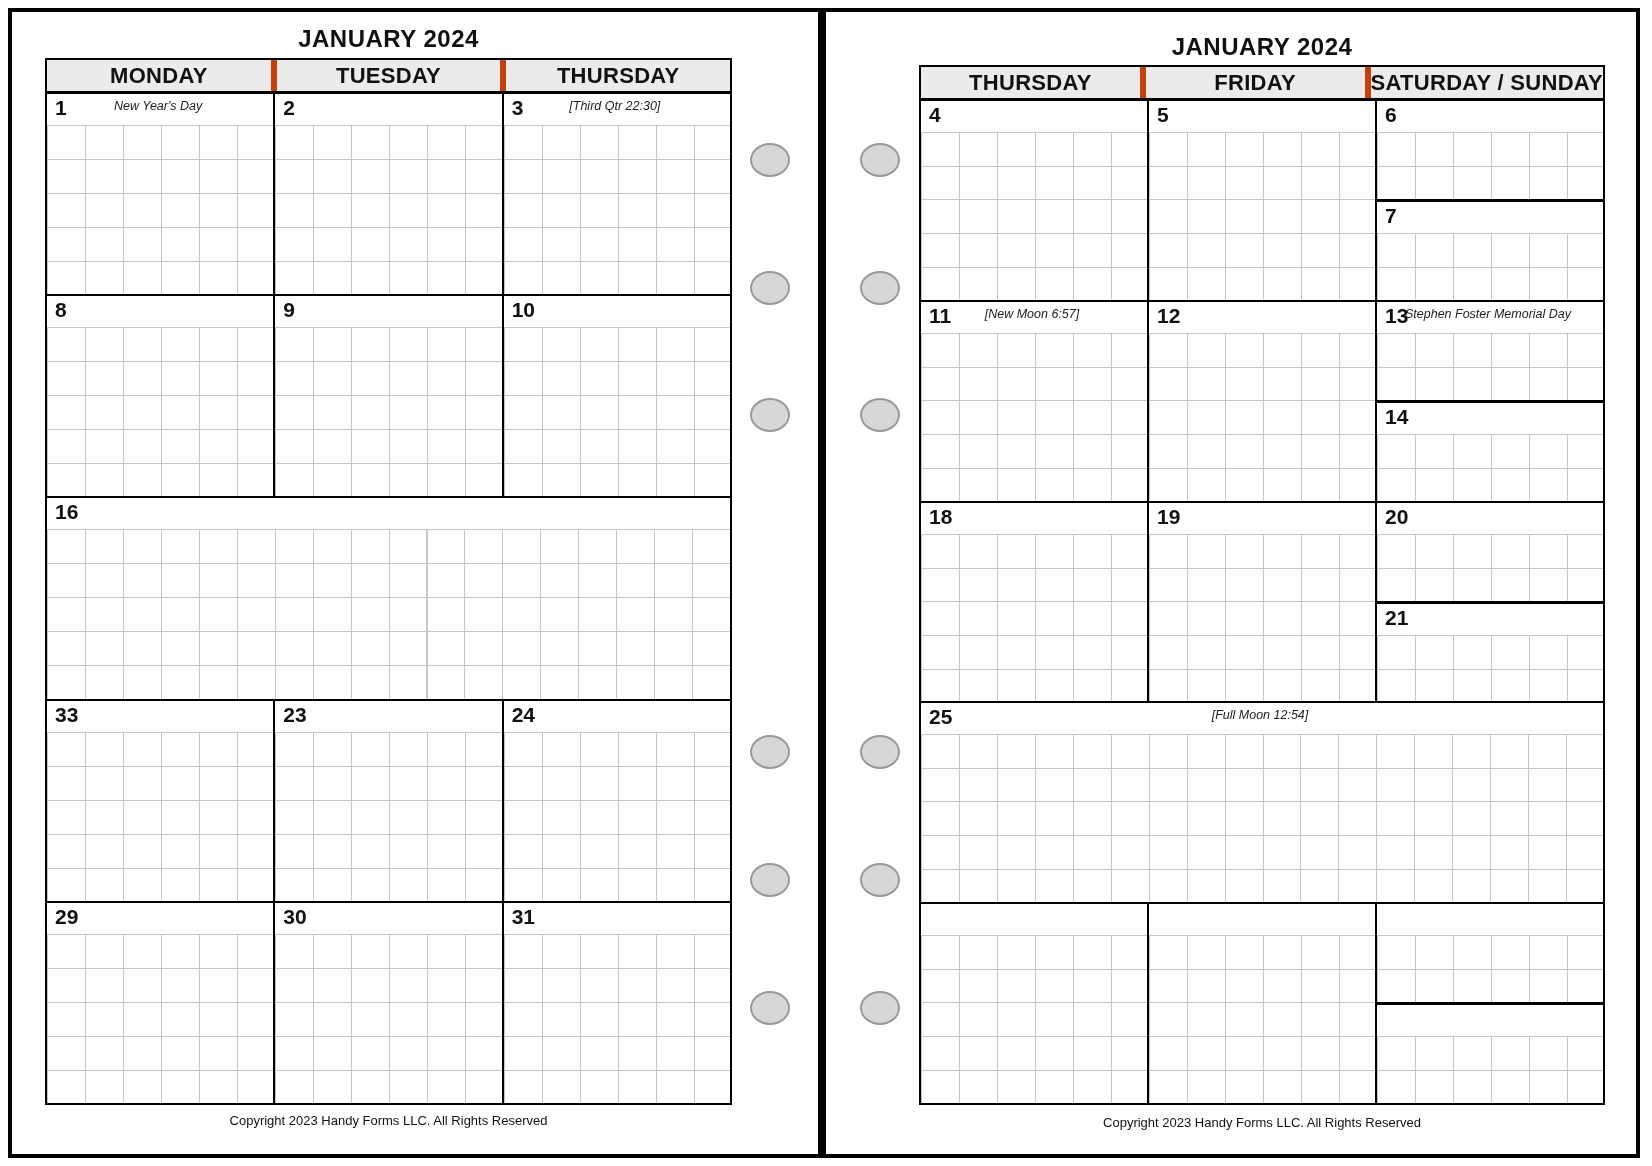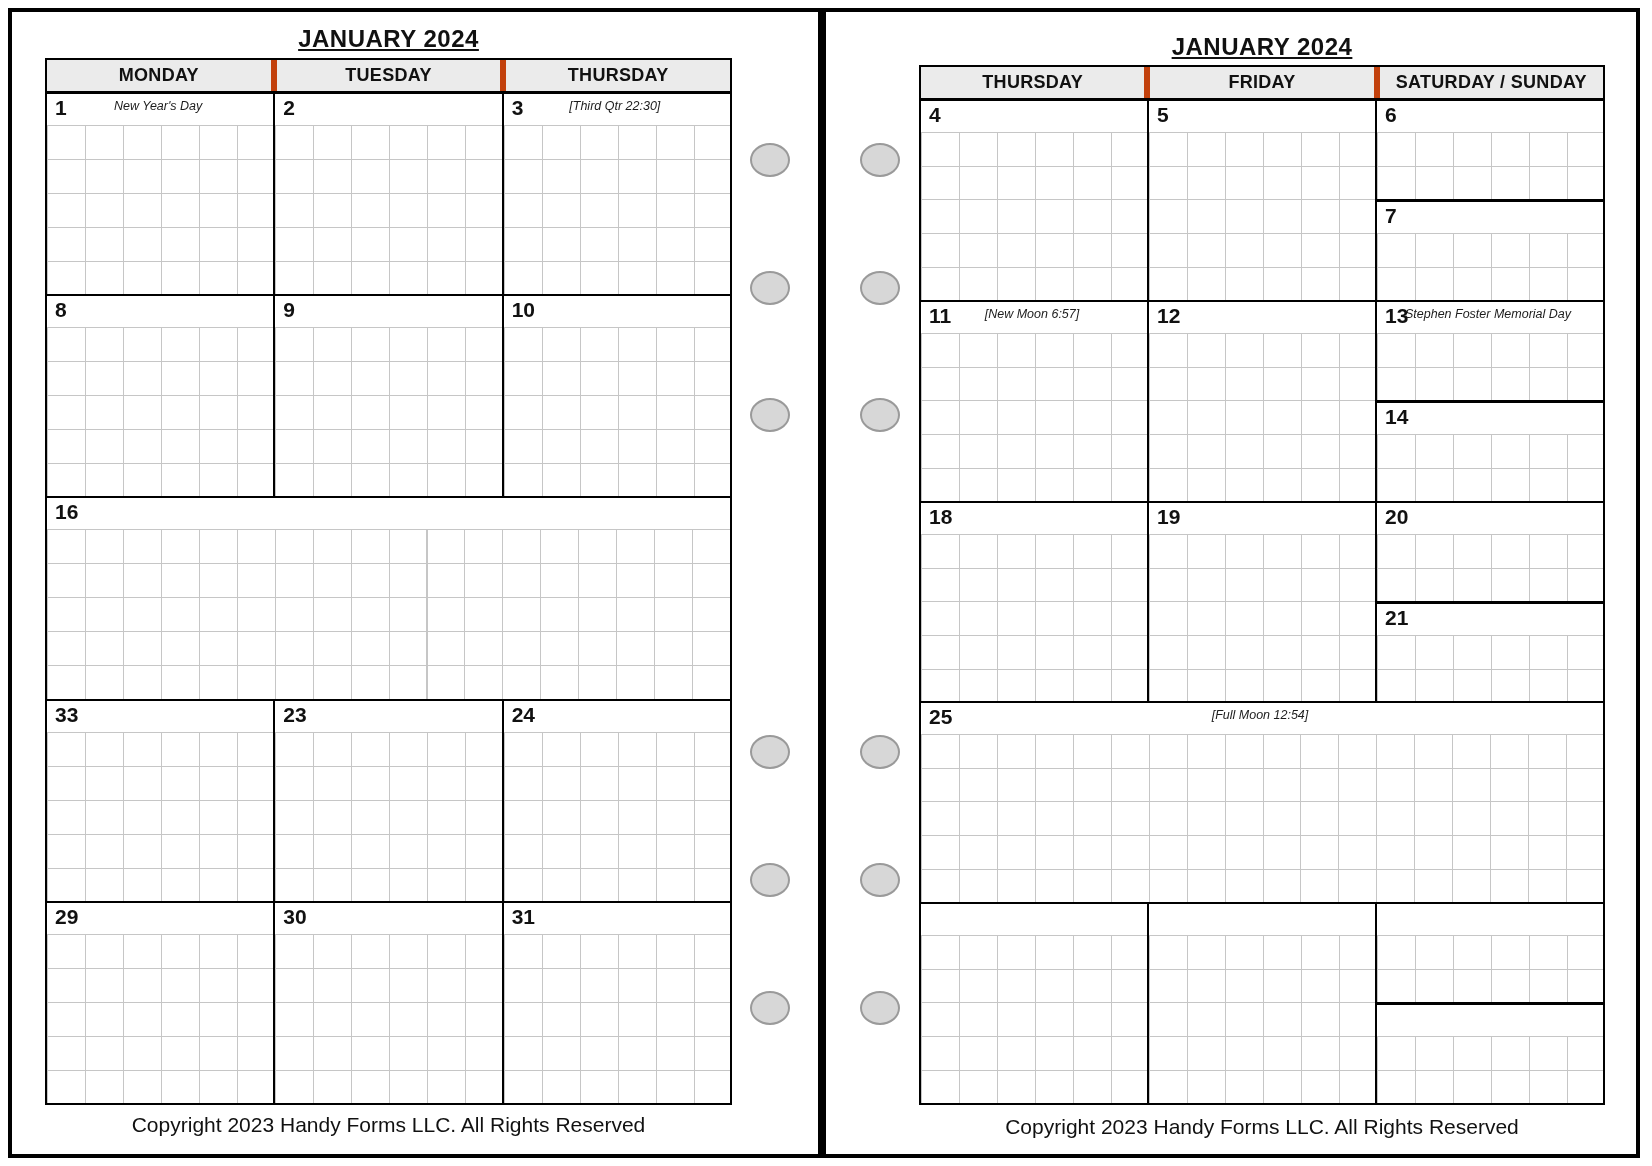--- a/index.html
+++ b/index.html
@@ -22,7 +22,6 @@
     position:absolute;text-align:center;
     font-size:24px;font-weight:bold;letter-spacing:.5px;
     white-space:nowrap;
-    text-decoration:underline;
   }
   #page-left .month-title{left:33px;top:13px;width:687px;}
   #page-right .month-title{left:93px;top:21px;width:686px;}

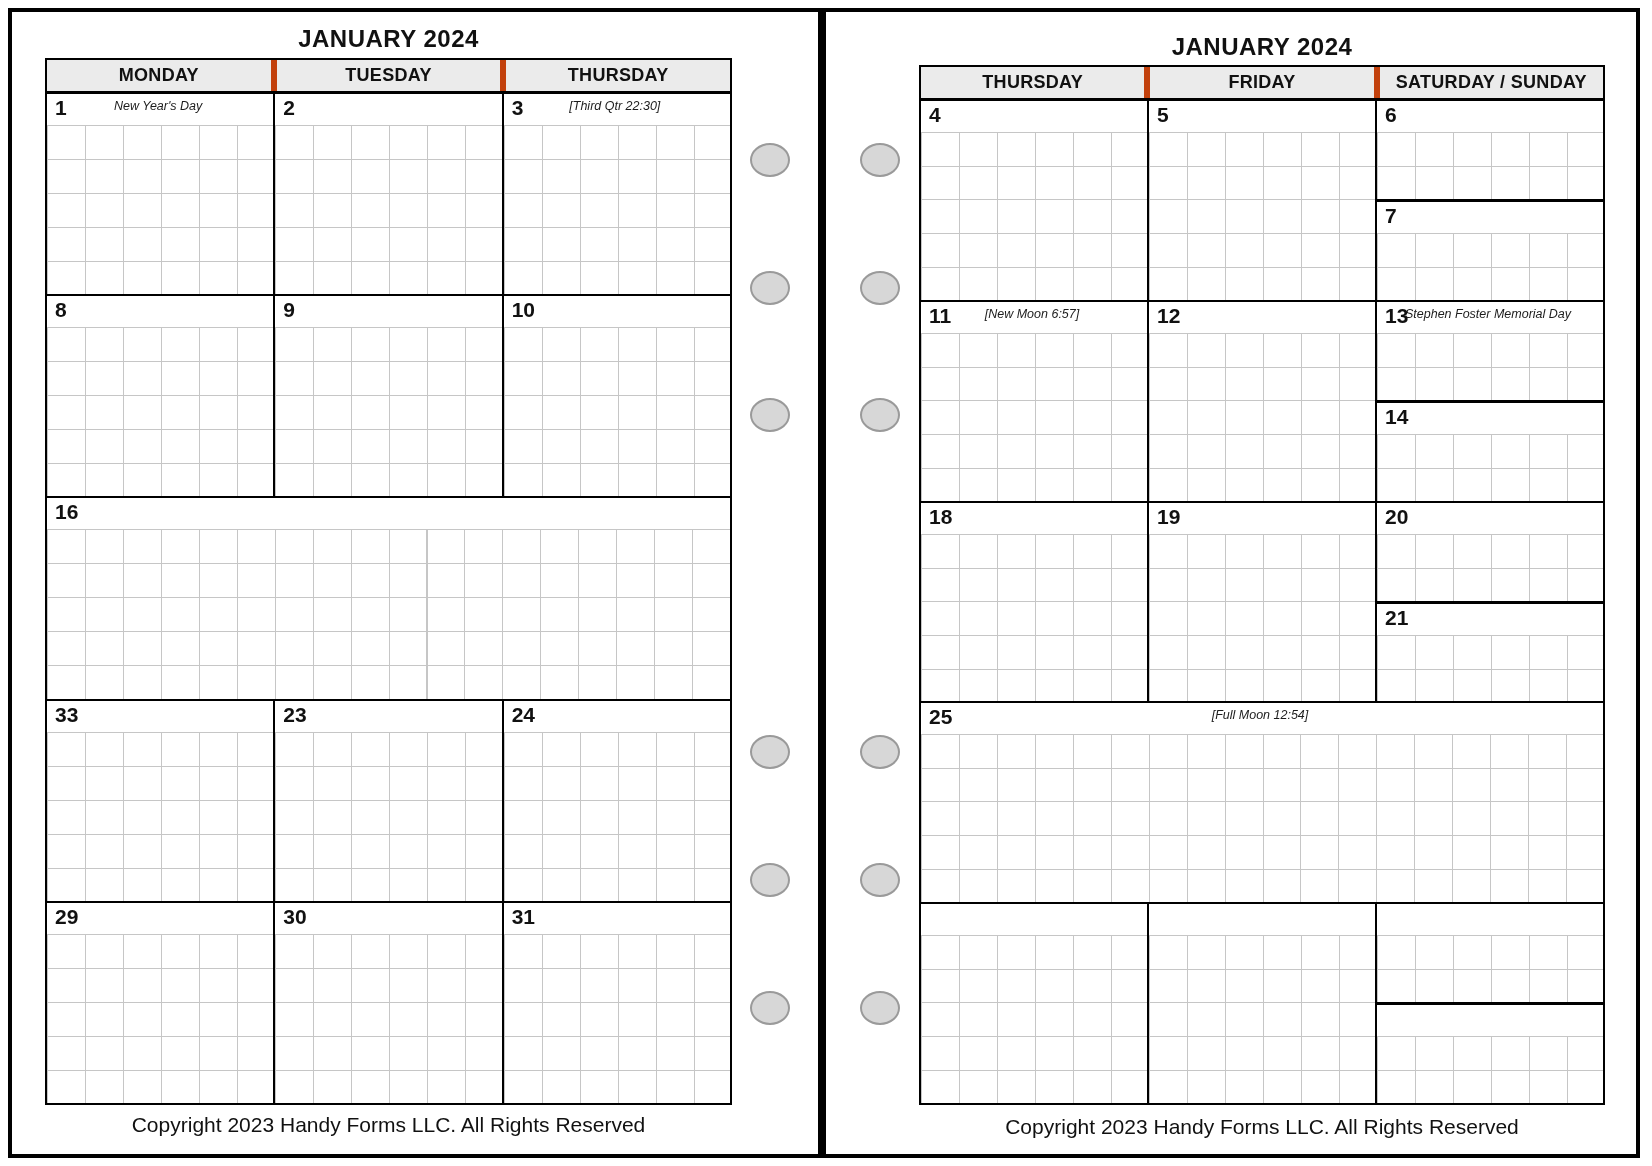--- a/index.html
+++ b/index.html
@@ -36,7 +36,7 @@
   .hdr-row{display:flex;height:31px;flex:0 0 31px;background:#ebebeb;border-bottom:3px solid #000;}
   .hdr-cell{
     flex:1;display:flex;align-items:center;justify-content:center;
-    font-size:18px;font-weight:bold;box-sizing:border-box;white-space:nowrap;
+    font-size:22px;font-weight:bold;box-sizing:border-box;white-space:nowrap;
     letter-spacing:.3px;
   }
   .hdr-cell + .hdr-cell{border-left:6px solid #c2410c;}

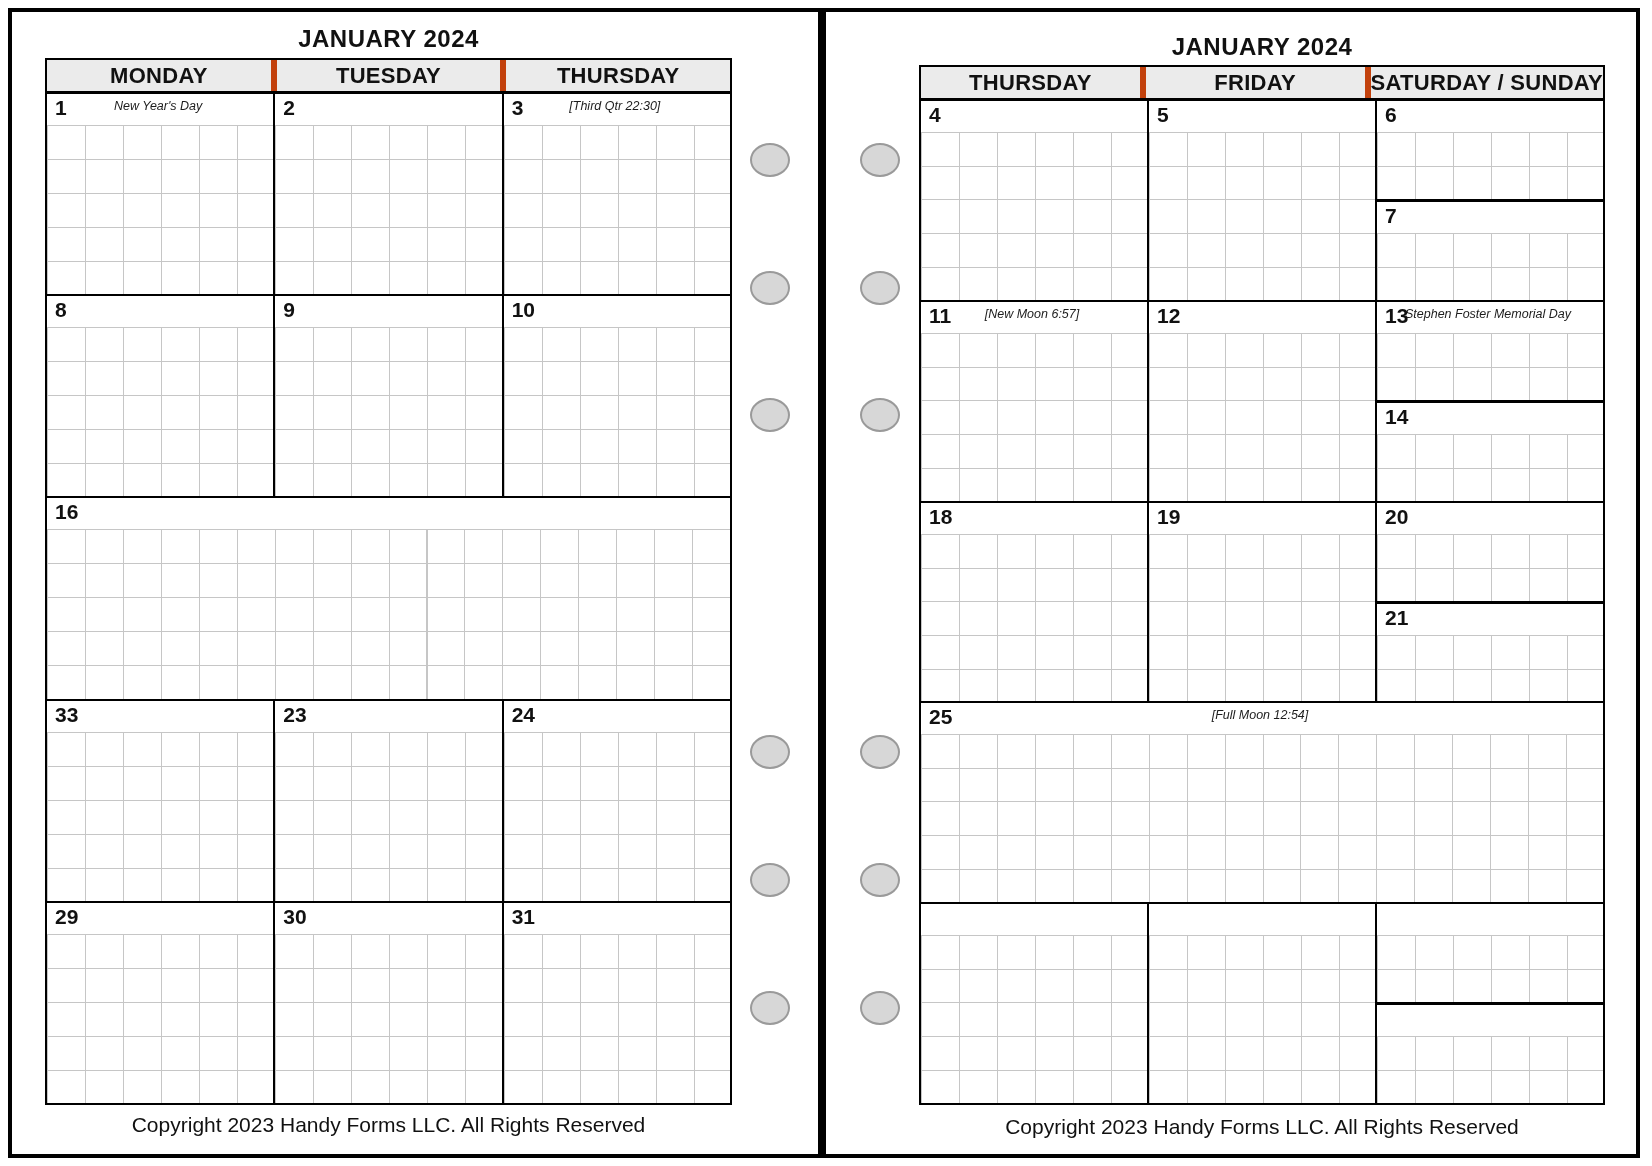--- a/index.html
+++ b/index.html
@@ -75,7 +75,7 @@
   }
 
   .copyright{
-    position:absolute;text-align:center;font-size:21px;color:#111;white-space:nowrap;
+    position:absolute;text-align:center;font-size:13px;color:#111;white-space:nowrap;
   }
   #page-left .copyright{left:33px;top:1101px;width:687px;}
   #page-right .copyright{left:93px;top:1103px;width:686px;}

